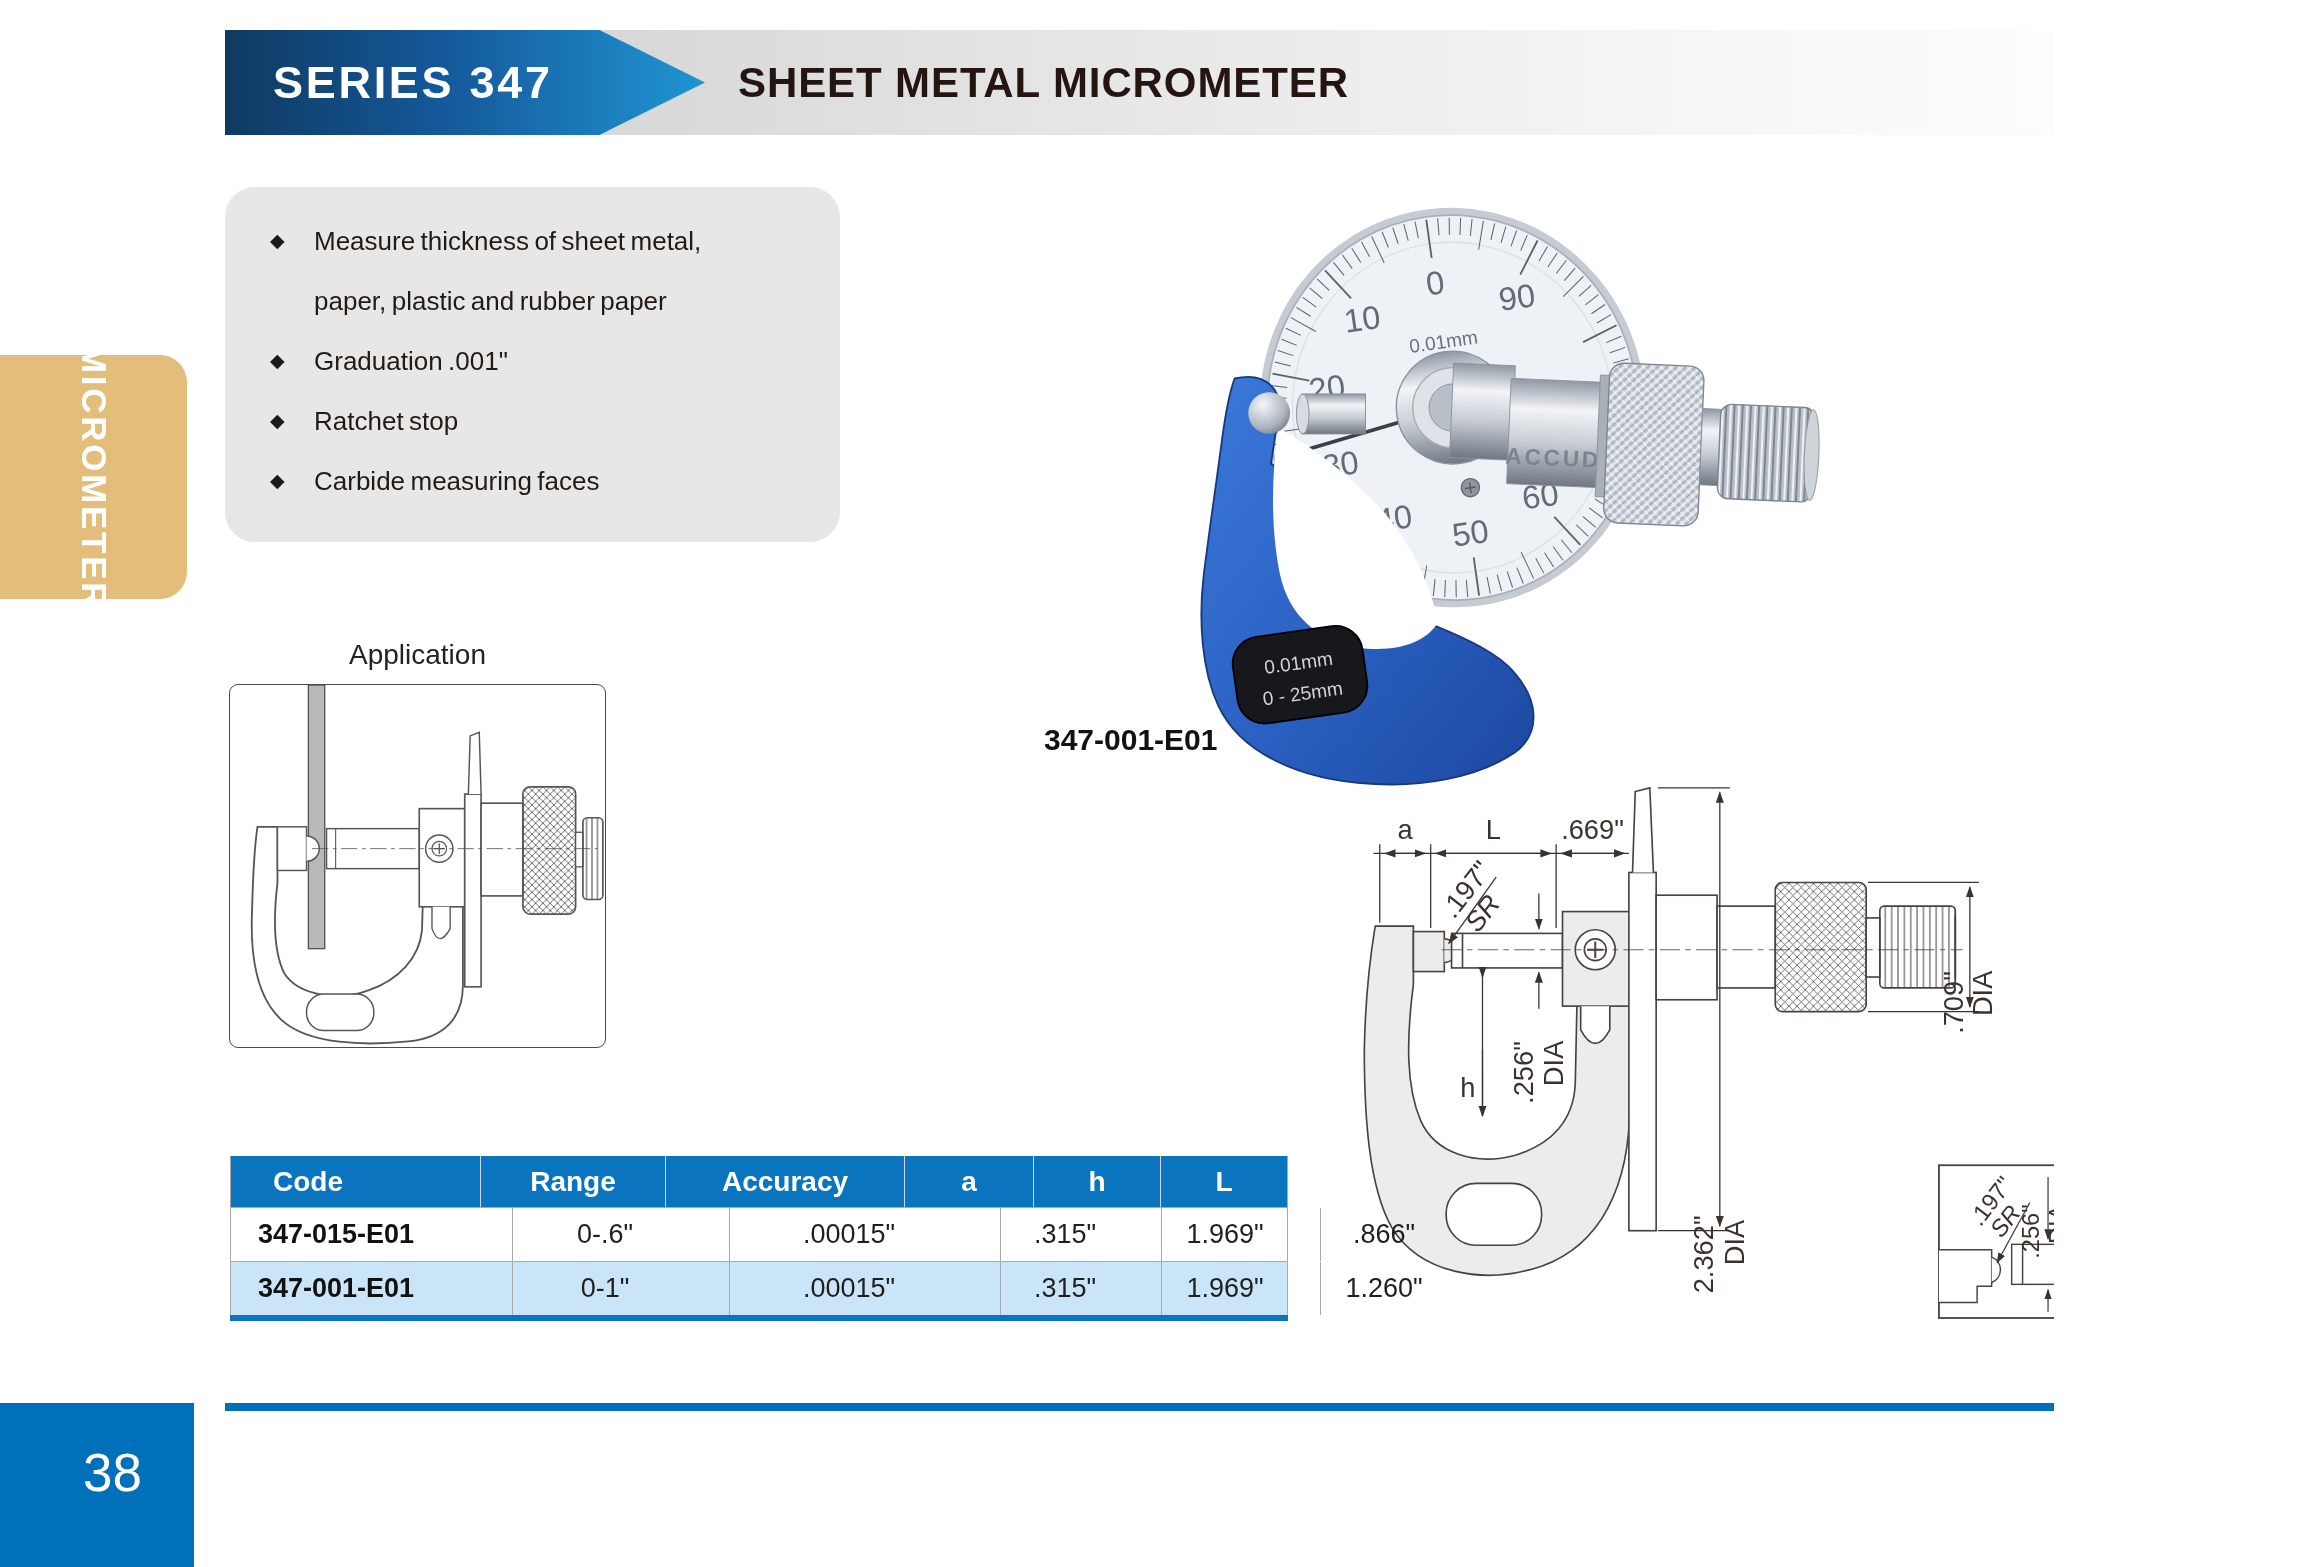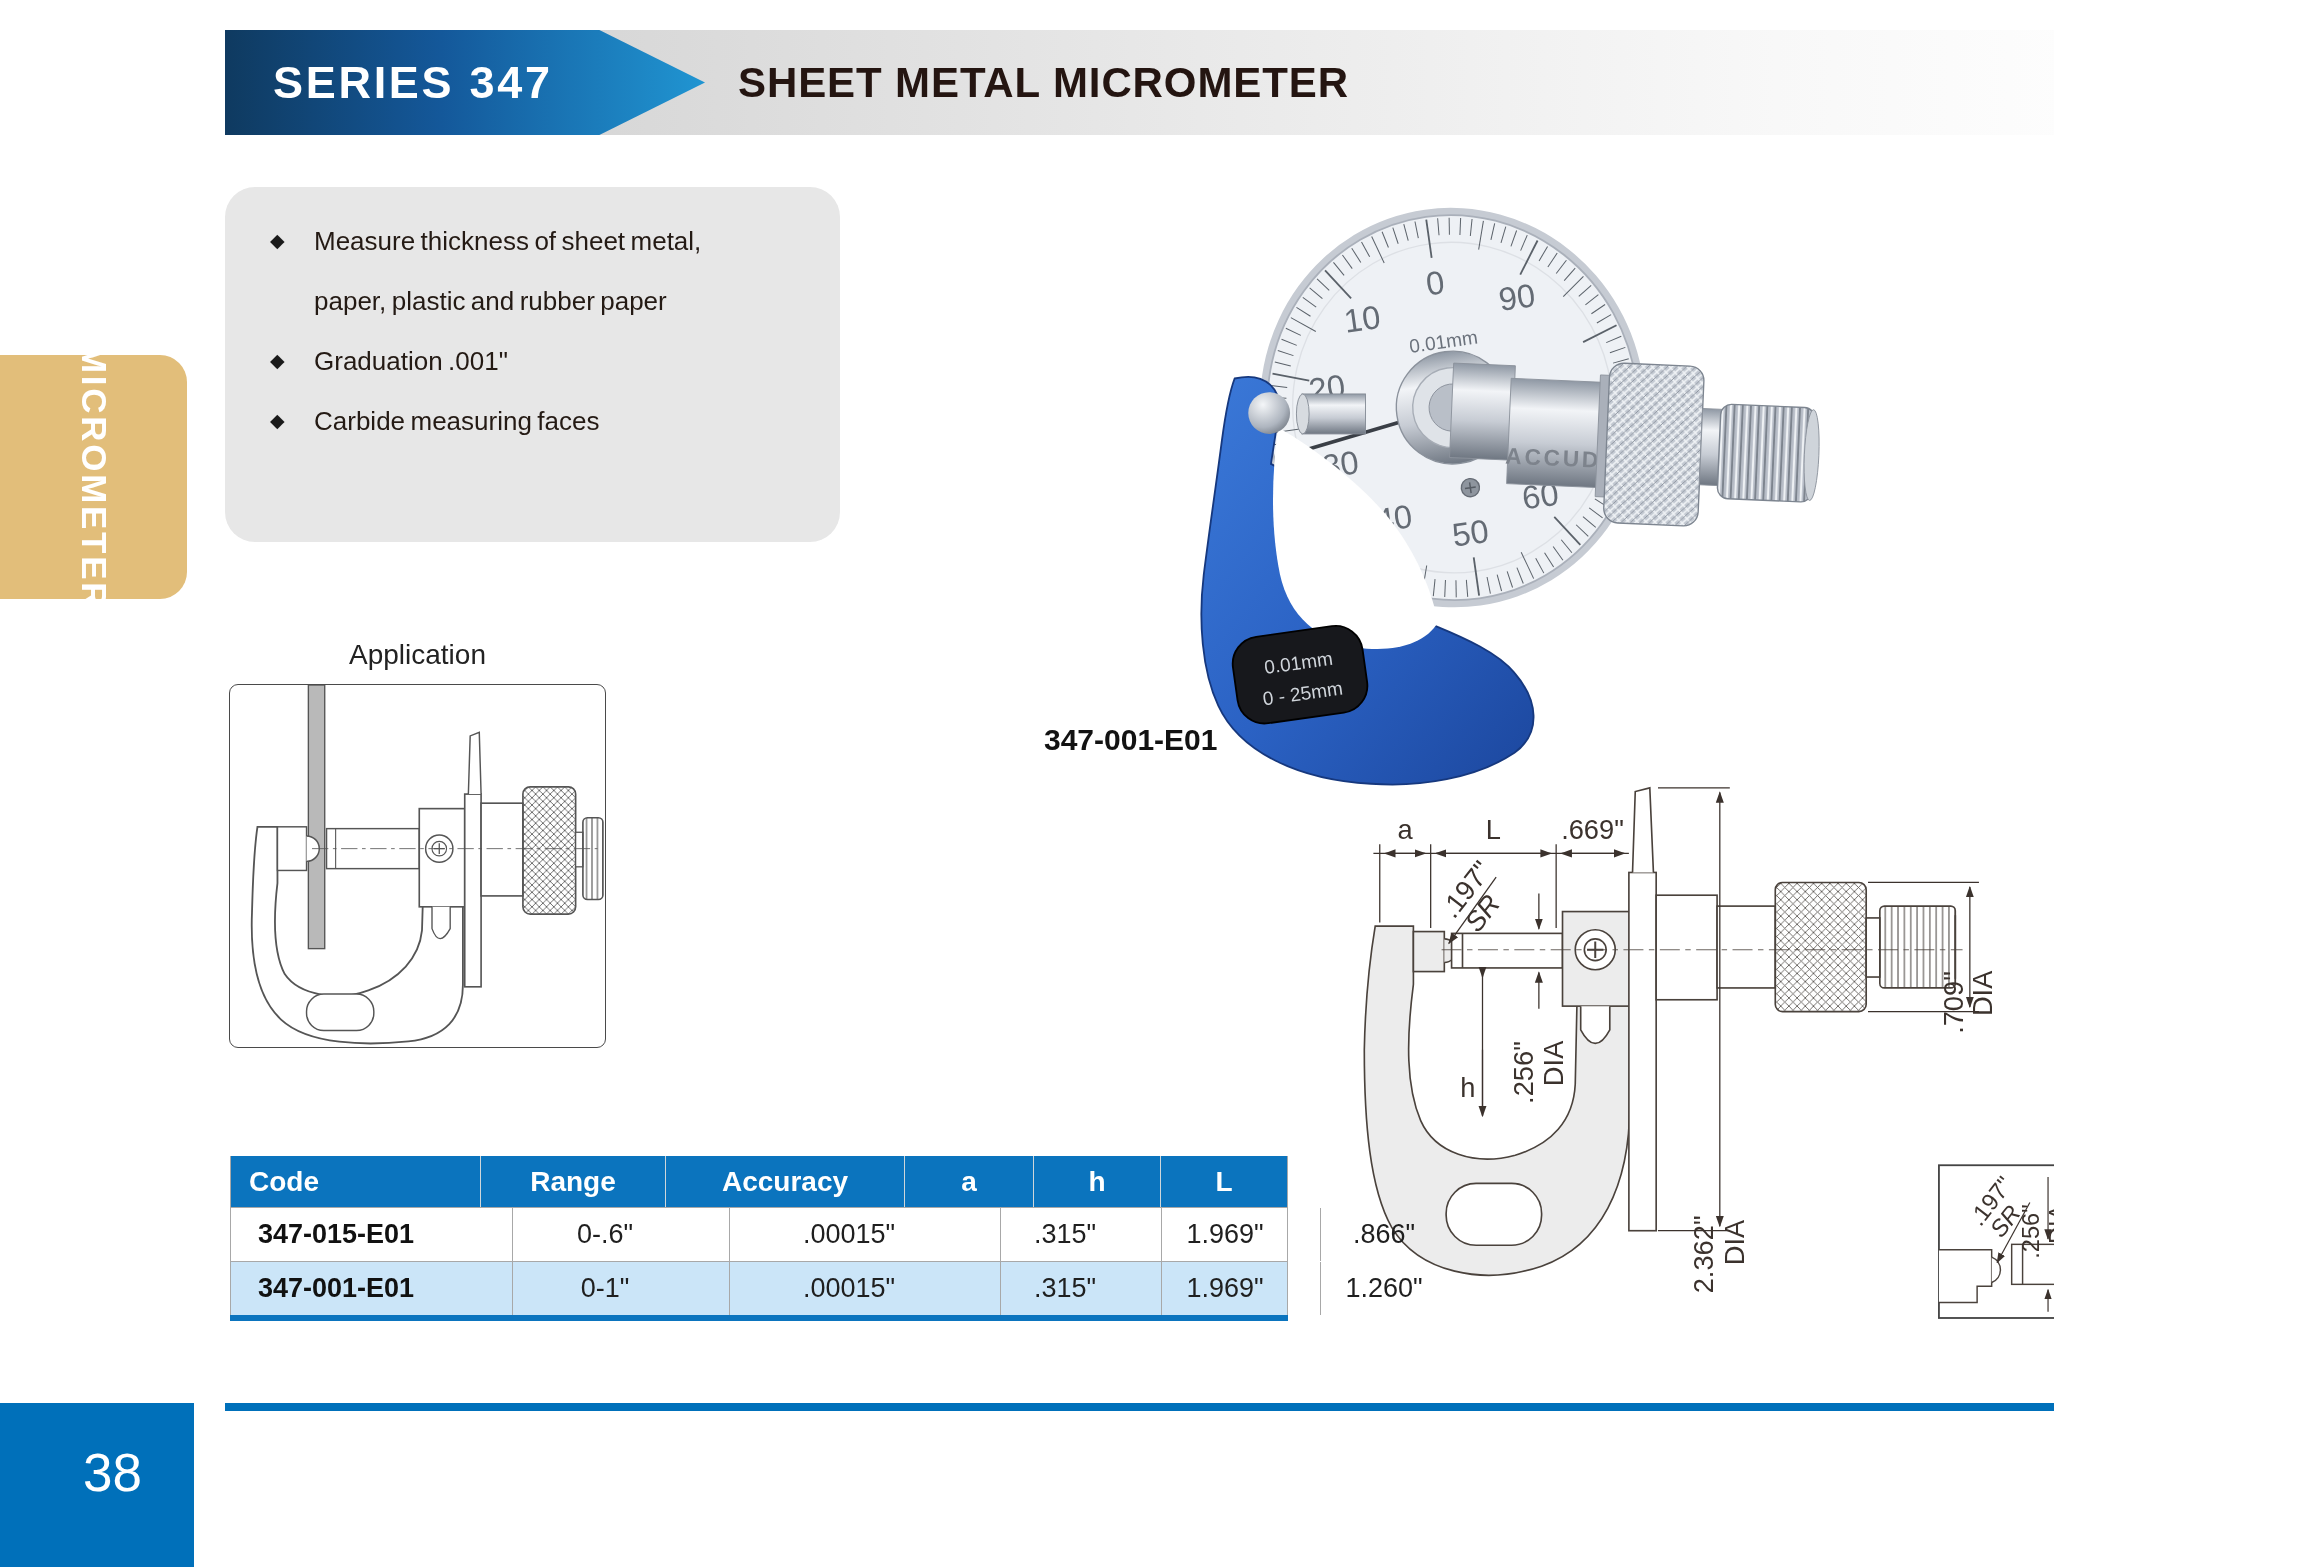--- a/index.html
+++ b/index.html
@@ -80,6 +80,7 @@
       <div class="f-line bullet">Measure thickness of sheet metal,</div>
       <div class="f-line">paper, plastic and rubber paper</div>
       <div class="f-line bullet">Graduation .001"</div>
+      <div class="f-line bullet">Ratchet stop</div>
       <div class="f-line bullet">Carbide measuring faces</div>
     </div>
 

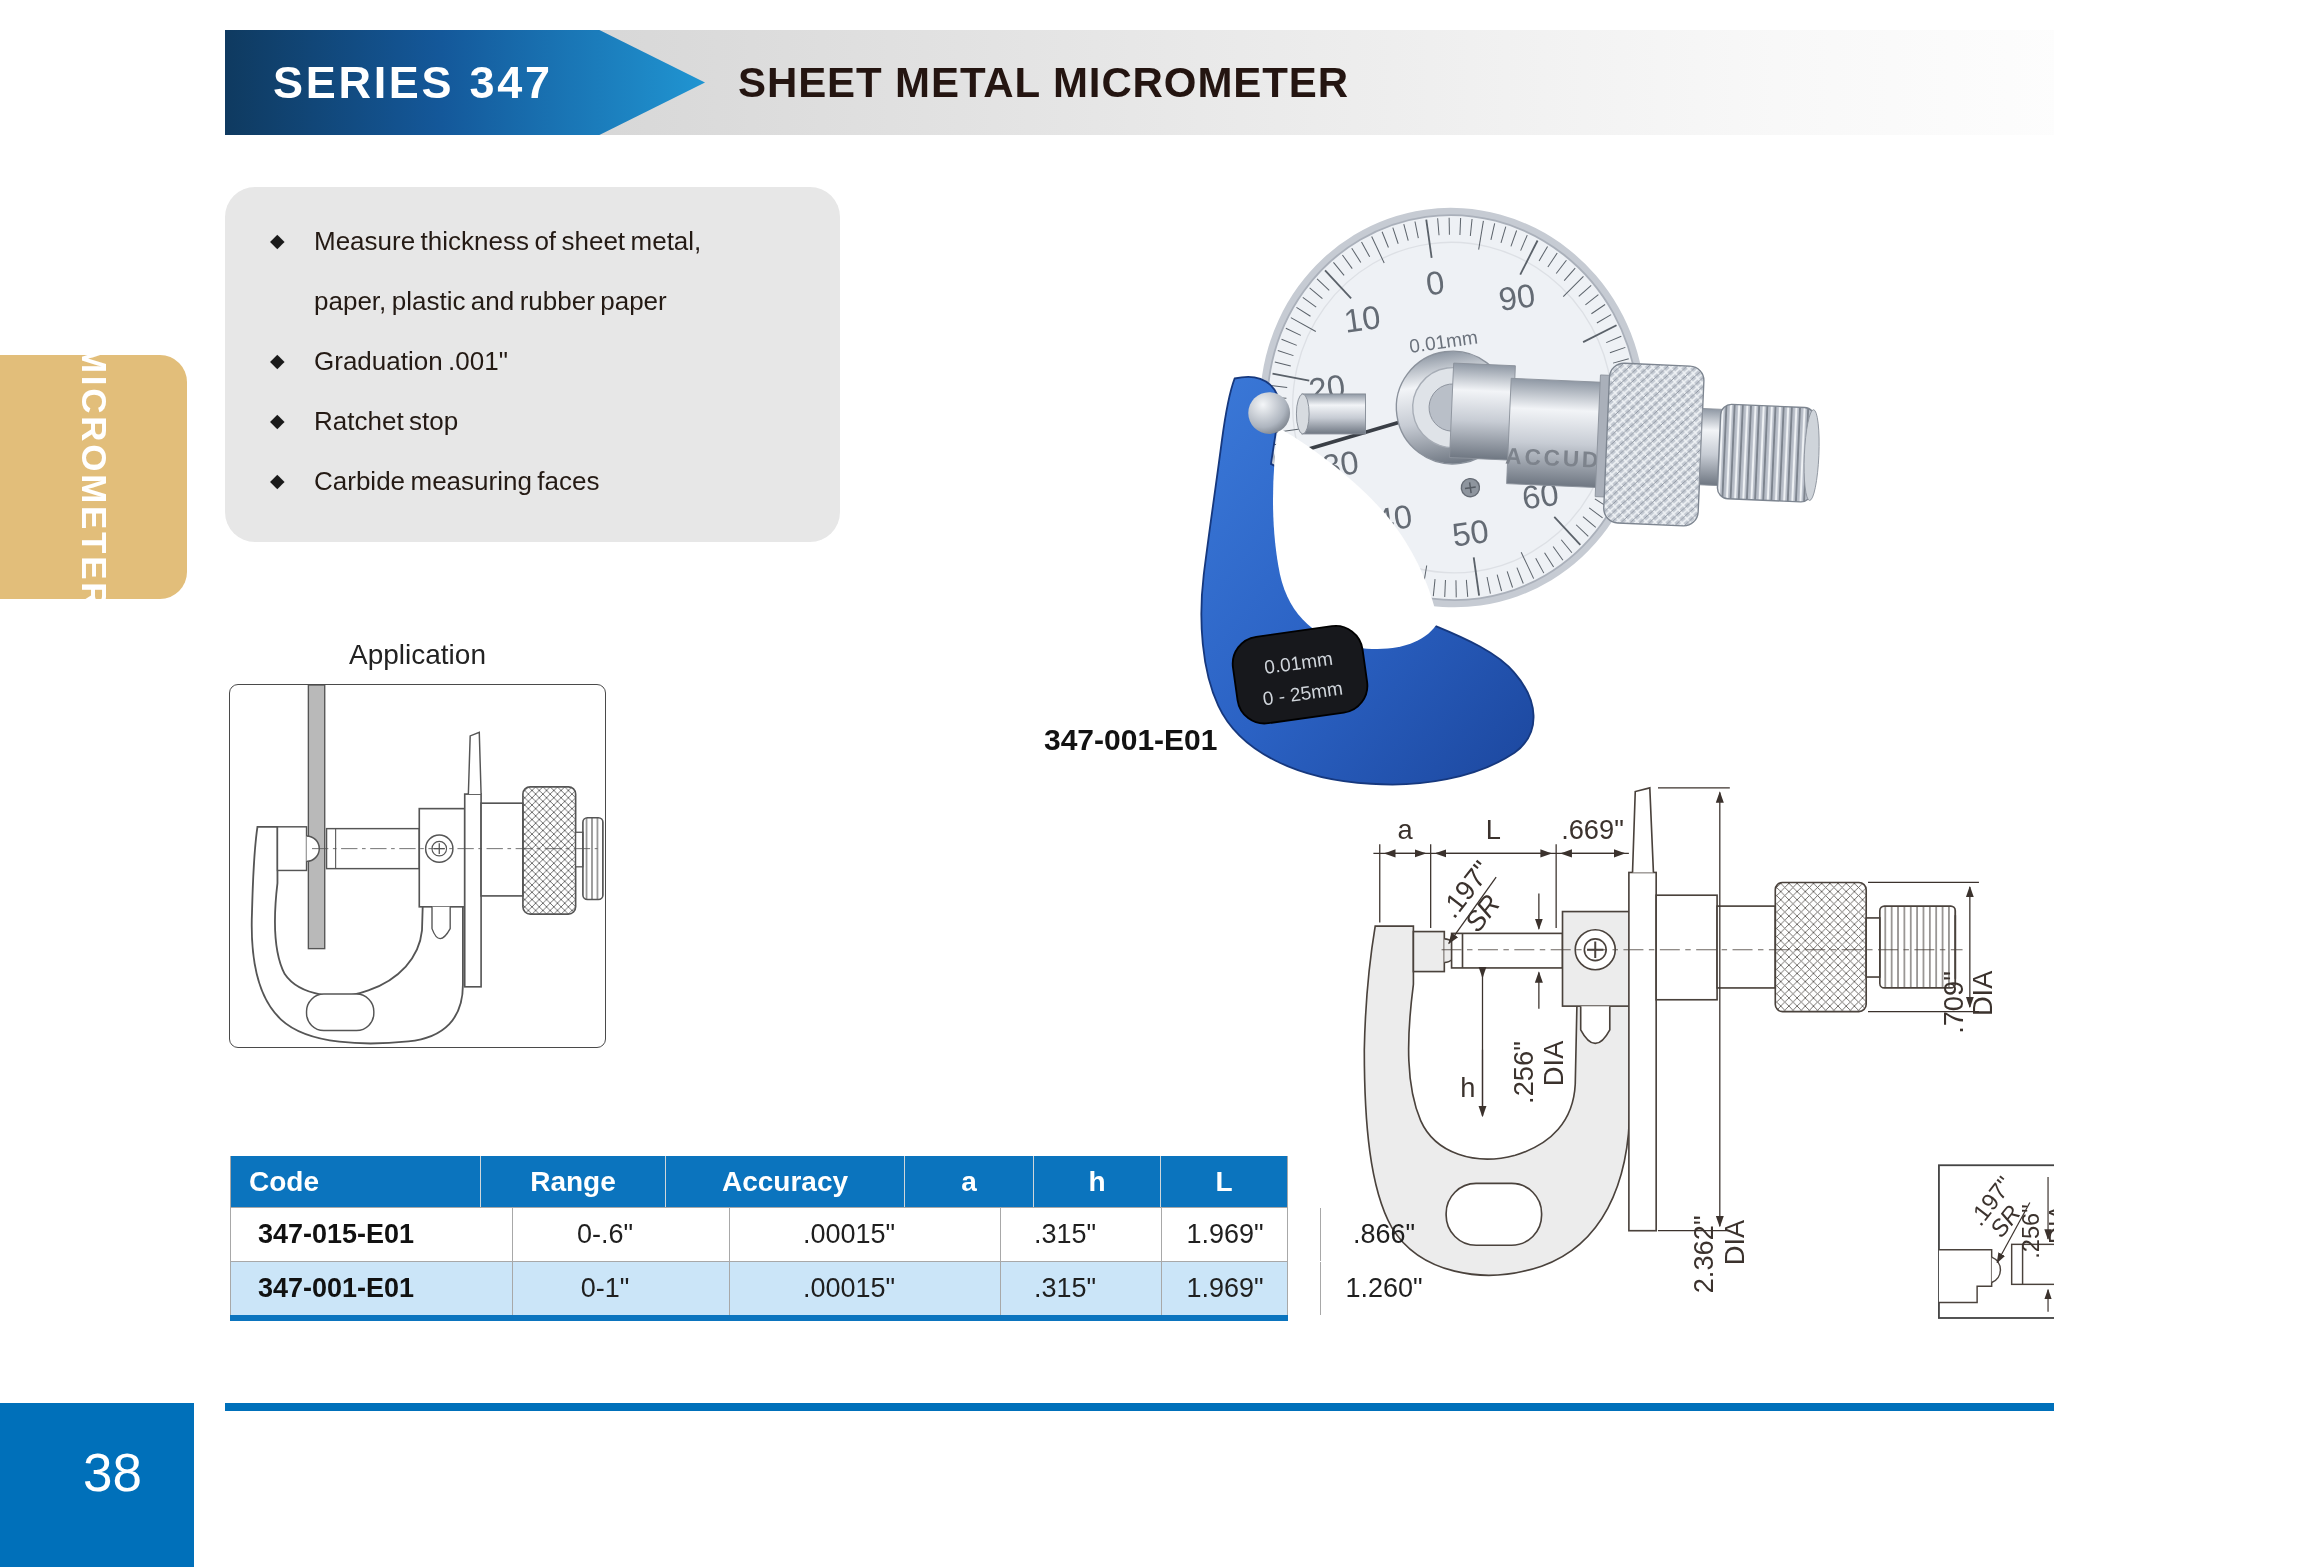--- a/index.html
+++ b/index.html
@@ -47,7 +47,7 @@
   .spec-table .thead{background:#0b74be;height:51px;}
   .spec-table .th{color:#ffffff;font-size:28px;font-weight:bold;display:flex;align-items:center;
                   justify-content:center;border-left:1.8px solid #cfd6da;}
-  .spec-table .th:first-child{border-left:none;justify-content:flex-start;padding-left:18px;}
+  .spec-table .th:first-child{border-left:none;justify-content:flex-start;padding-left:42px;}
   .spec-table .tr{height:53px;background:#ffffff;border-top:1.8px solid #a8a8a8;gap:32px;}
   .spec-table .tr.hl{background:#cbe5f8;}
   .spec-table .tr:first-of-type{border-top:2.7px solid #ffffff;}

